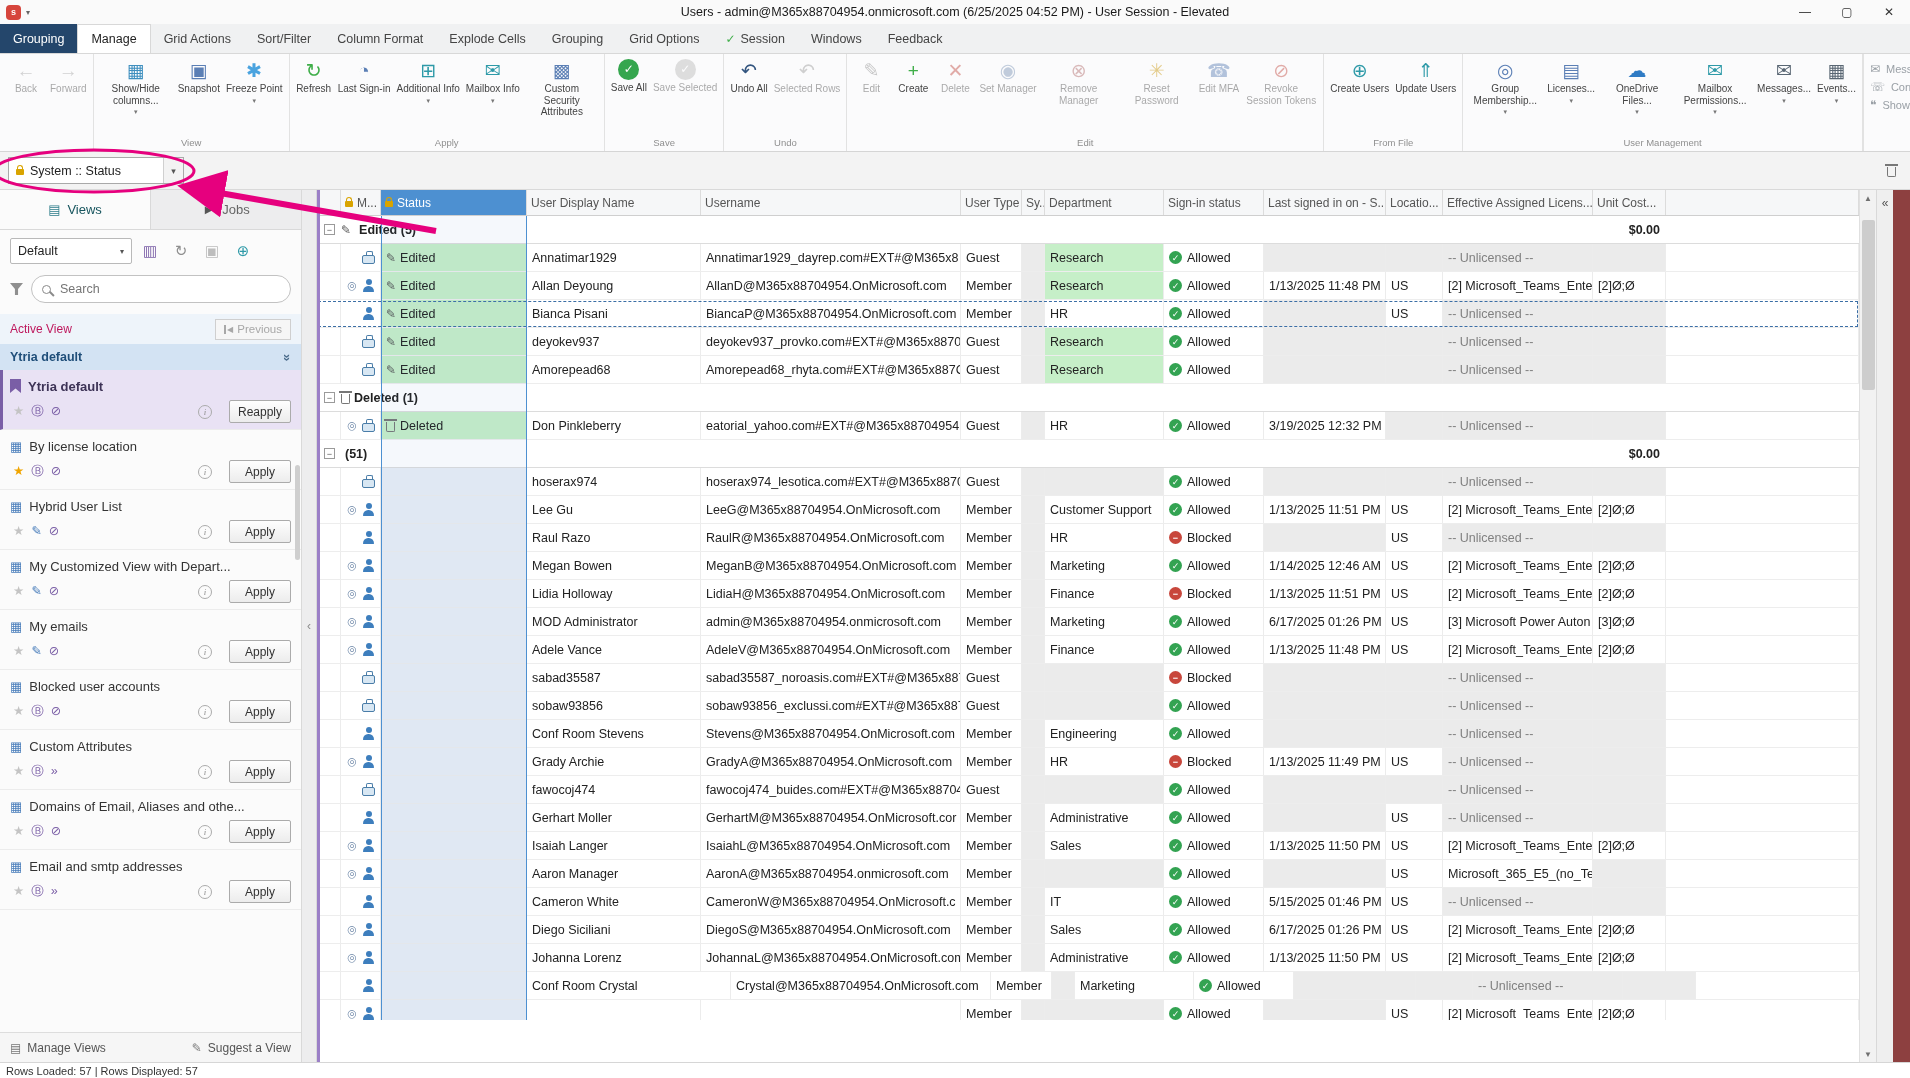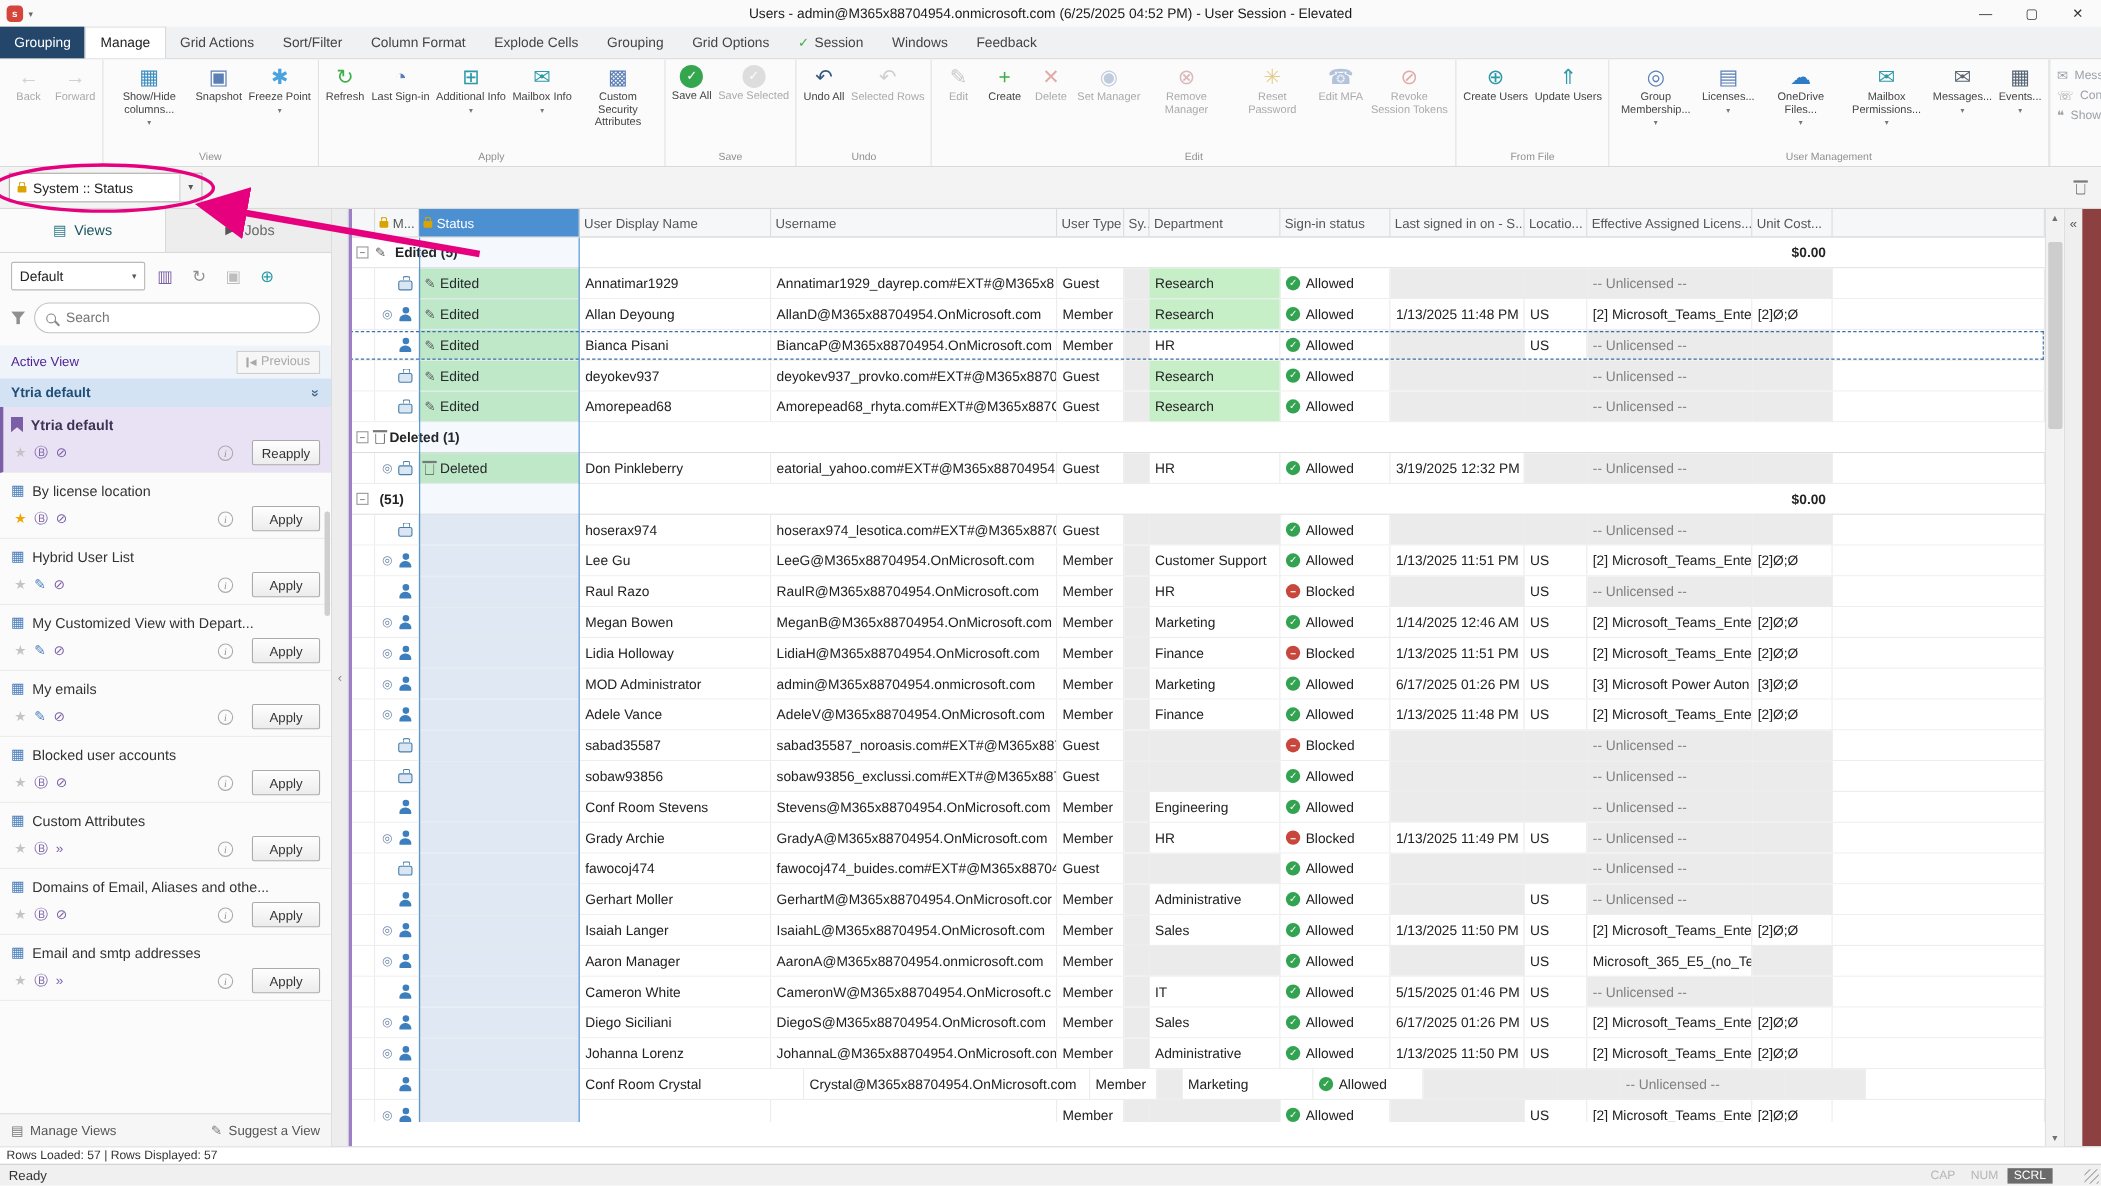--- a/index.html
+++ b/index.html
@@ -78,7 +78,7 @@
   .magnifier::after { content:""; position:absolute; width:6px; height:1.5px; background:#8a8a8a; transform:rotate(45deg); right:-5px; bottom:-2px; }
   .searchbox input { border:none; outline:none; flex:1; font-size:12.5px; font-family:inherit; color:#333; background:transparent; }
   .active-view-row { display:flex; align-items:center; justify-content:space-between; padding:0 10px; height:30px; background:#eef4fa; flex:none; }
-  .av-label { font-size:12px; color:#4c1d95; }
+  .av-label { font-size:12px; color:#be185d; }
   .prev-btn { height:21px; border:1px solid #cfcfcf; background:#f6f6f6; color:#a8a8a8; font-size:11.5px; display:flex; align-items:center; gap:4px; padding:0 8px; font-family:inherit; }
   .prev-ic { font-size:8px; border-left:2px solid currentColor; padding-left:1px; }
   .section-header { display:flex; align-items:center; justify-content:space-between; height:26px; background:#d3e3f3; padding:0 10px;

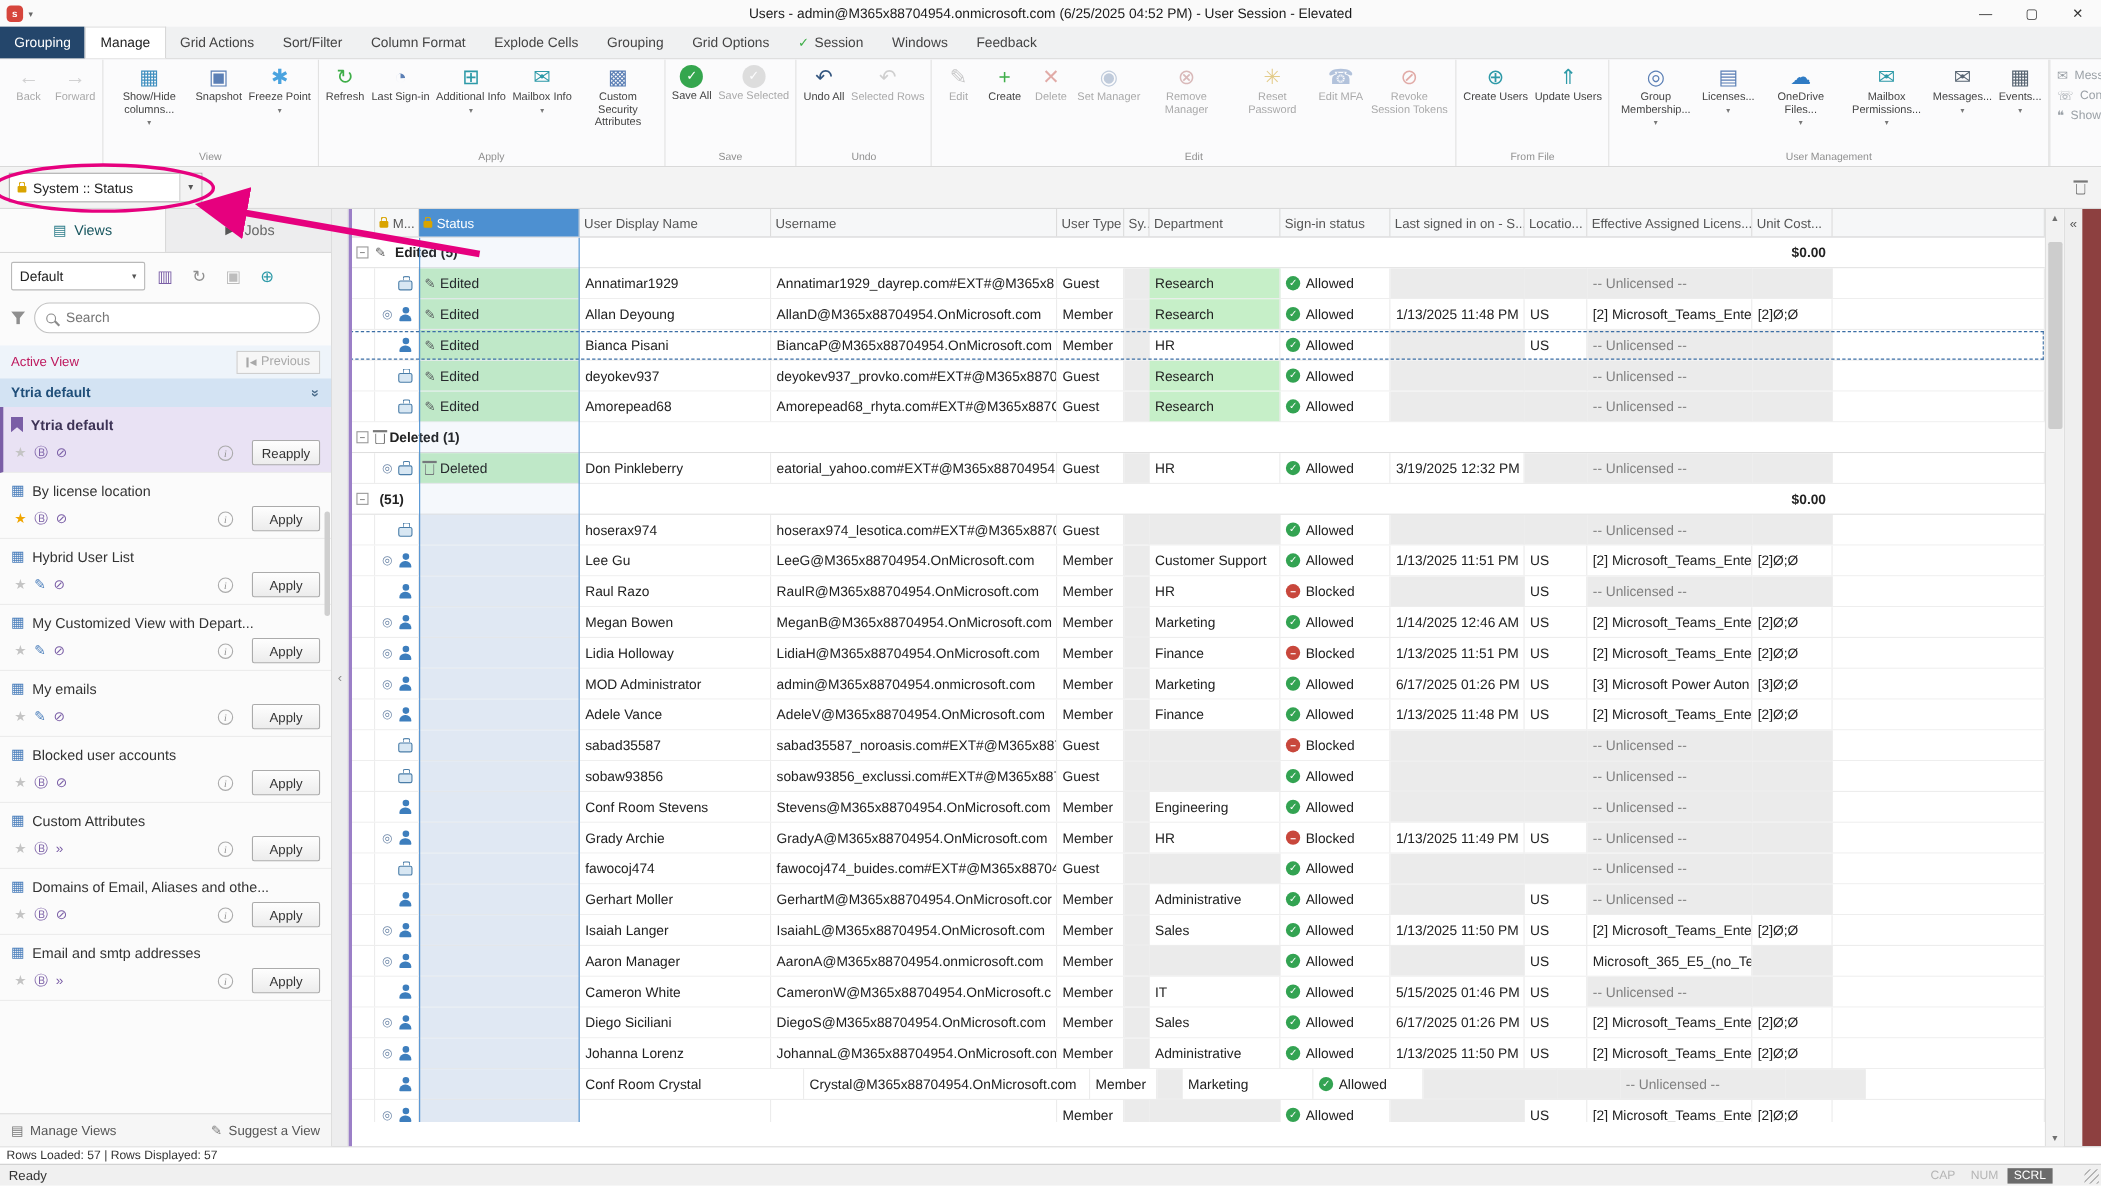--- a/index.html
+++ b/index.html
@@ -1308,15 +1308,6 @@
     <span>Rows Loaded: 57 | Rows Displayed: 57</span>
   </div>
 
-  <div class="statusbar">
-    <span>Ready</span>
-    <div class="indicators">
-      <span class="ind">CAP</span>
-      <span class="ind">NUM</span>
-      <span class="ind on">SCRL</span>
-    </div>
-    <div class="grip"></div>
-  </div>
 </div>
 
 <svg class="annotation">

